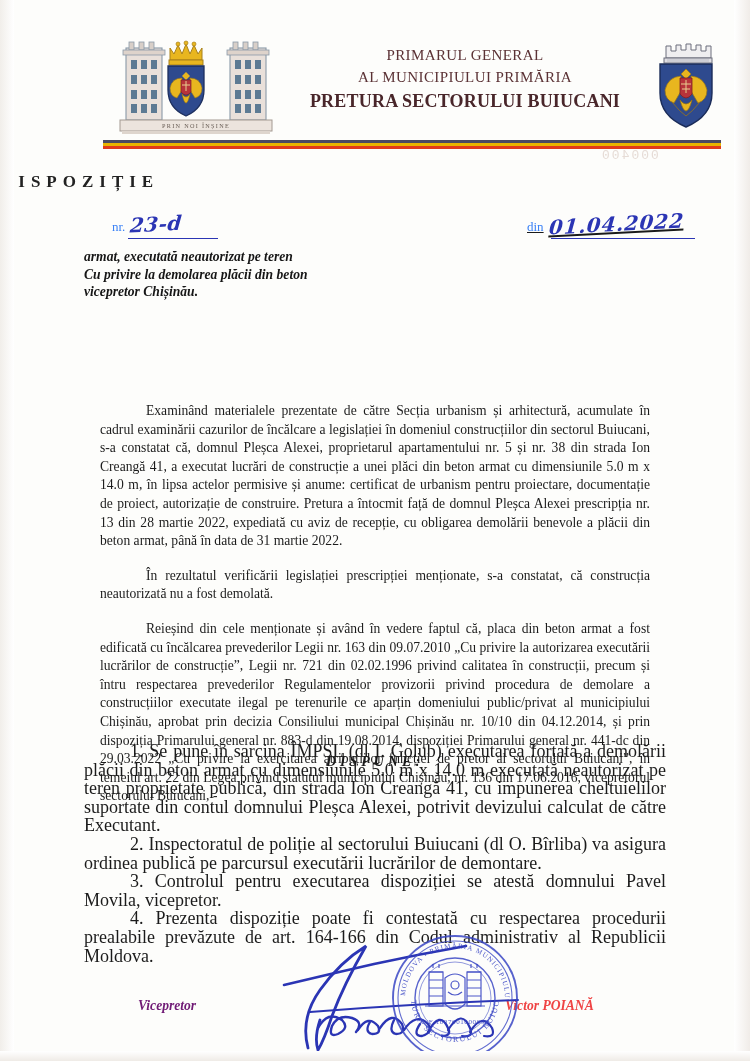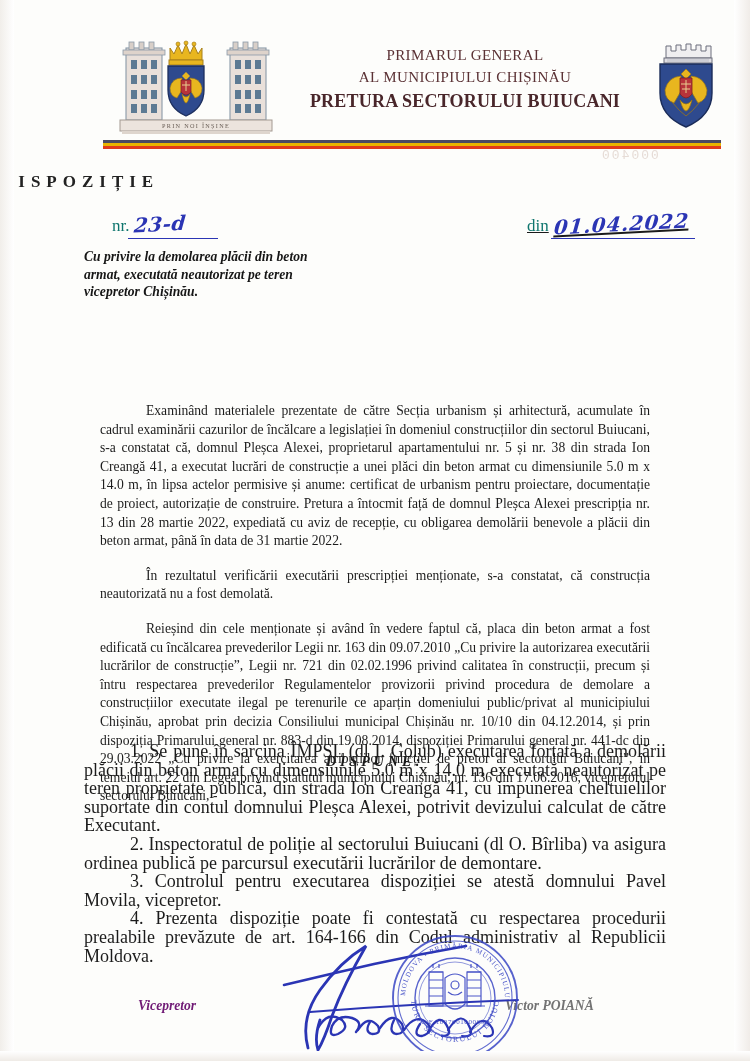--- a/index.html
+++ b/index.html
@@ -345,7 +345,7 @@
 
     <div class="header-titles">
       <div class="ln1">PRIMARUL GENERAL</div>
-      <div class="ln2">AL MUNICIPIULUI CHIȘINĂU</div>
+      <div class="ln2">AL MUNICIPIULUI PRIMĂRIA</div>
       <div class="ln3">PRETURA SECTORULUI BUIUCANI</div>
     </div>
 

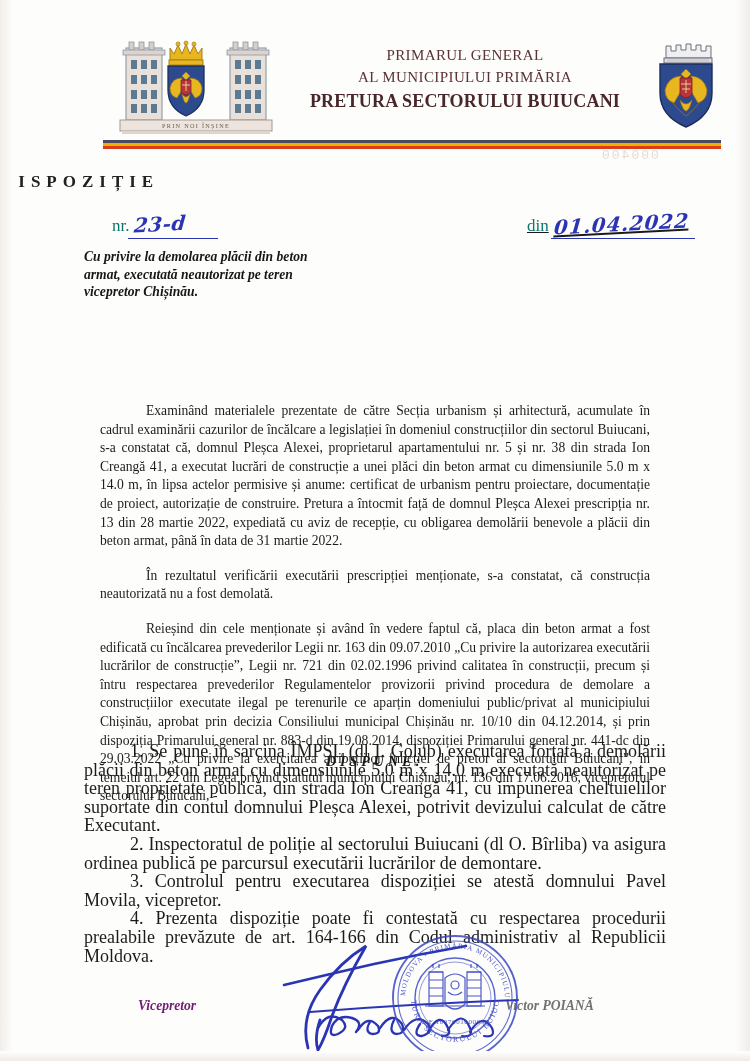--- a/index.html
+++ b/index.html
@@ -134,8 +134,8 @@
     text-decoration: underline;
   }
   .small-label {
-    font-size: 17px;
-    color: #0f766e;
+    font-size: 13px;
+    color: #3b82f6;
   }
   .hand {
     font-family: "DejaVu Serif", serif;

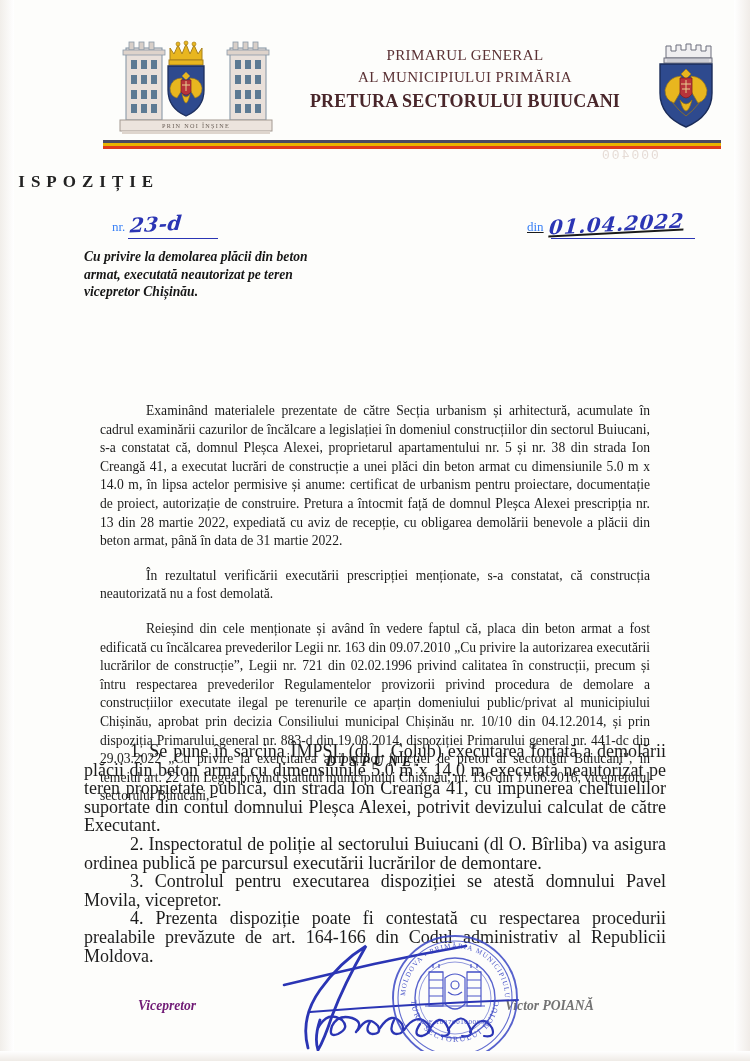--- a/index.html
+++ b/index.html
@@ -392,8 +392,8 @@
   </div>
 
   <div class="subject">
+    <div>armat, executată neautorizat pe teren</div>
     <div>Cu privire la demolarea plăcii din beton</div>
-    <div>armat, executată neautorizat pe teren</div>
     <div>vicepretor Chișinău.</div>
   </div>
 

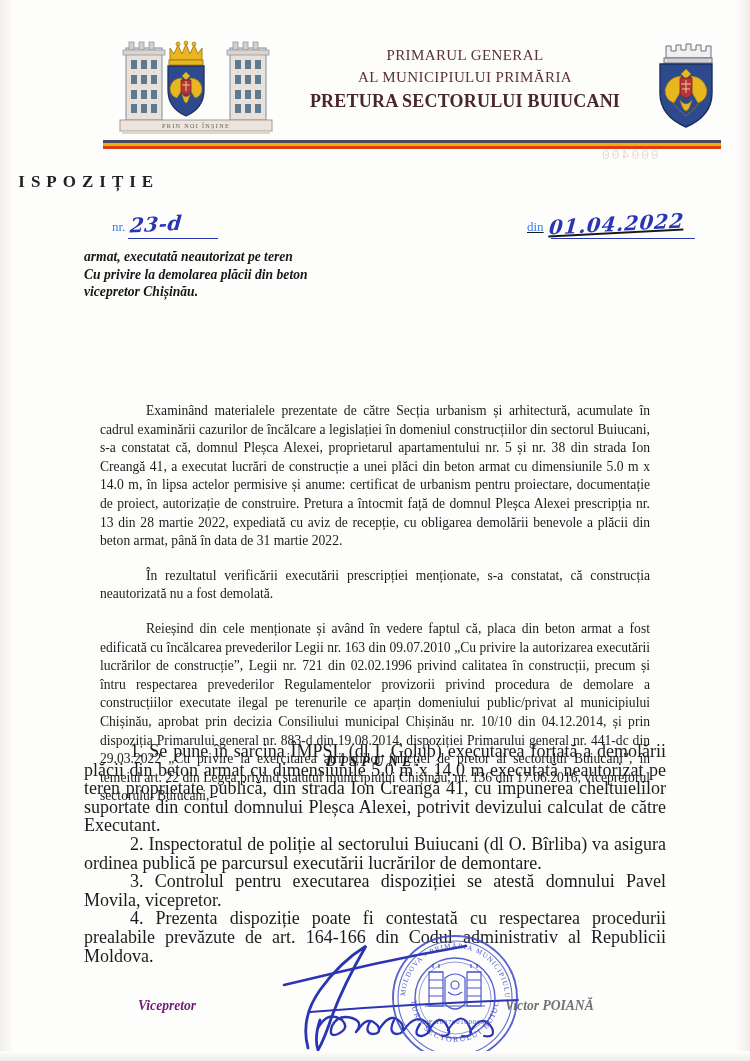--- a/index.html
+++ b/index.html
@@ -399,7 +399,7 @@
 
   <div class="body">
     <p>Examinând materialele prezentate de către Secția urbanism și arhitectură, acumulate în cadrul examinării cazurilor de încălcare a legislației în domeniul construcțiilor din sectorul Buiucani, s-a constatat că, domnul Pleșca Alexei, proprietarul apartamentului nr. 5 și nr. 38 din strada Ion Creangă 41, a executat lucrări de construcție a unei plăci din beton armat cu dimensiunile 5.0 m x 14.0 m, în lipsa actelor permisive și anume: certificat de urbanism pentru proiectare, documentație de proiect, autorizație de construire. Pretura a întocmit față de domnul Pleșca Alexei prescripția nr. 13 din 28 martie 2022, expediată cu aviz de recepție, cu obligarea demolării benevole a plăcii din beton armat, până în data de 31 martie 2022.</p>
-    <p>În rezultatul verificării executării prescripției menționate, s-a constatat, că construcția neautorizată nu a fost demolată.</p>
+    <p>În rezultatul verificării legislației prescripției menționate, s-a constatat, că construcția neautorizată nu a fost demolată.</p>
     <p>Reieșind din cele menționate și având în vedere faptul că, placa din beton armat a fost edificată cu încălcarea prevederilor Legii nr. 163 din 09.07.2010 „Cu privire la autorizarea executării lucrărilor de construcție”, Legii nr. 721 din 02.02.1996 privind calitatea în construcții, precum și întru respectarea prevederilor Regulamentelor provizorii privind procedura de demolare a construcțiilor executate ilegal pe terenurile ce aparțin domeniului public/privat al municipiului Chișinău, aprobat prin decizia Consiliului municipal Chișinău nr. 10/10 din 04.12.2014, și prin dispoziția Primarului general nr. 883-d din 19.08.2014, dispoziției Primarului general nr. 441-dc din 29.03.2022 „Cu privire la exercitarea atribuțiilor funcției de pretor al sectorului Buiucani”, în temeiul art. 22 din Legea privind statutul municipiului Chișinău, nr. 136 din 17.06.2016, vicepretorul sectorului Buiucani, -</p>
   </div>
 

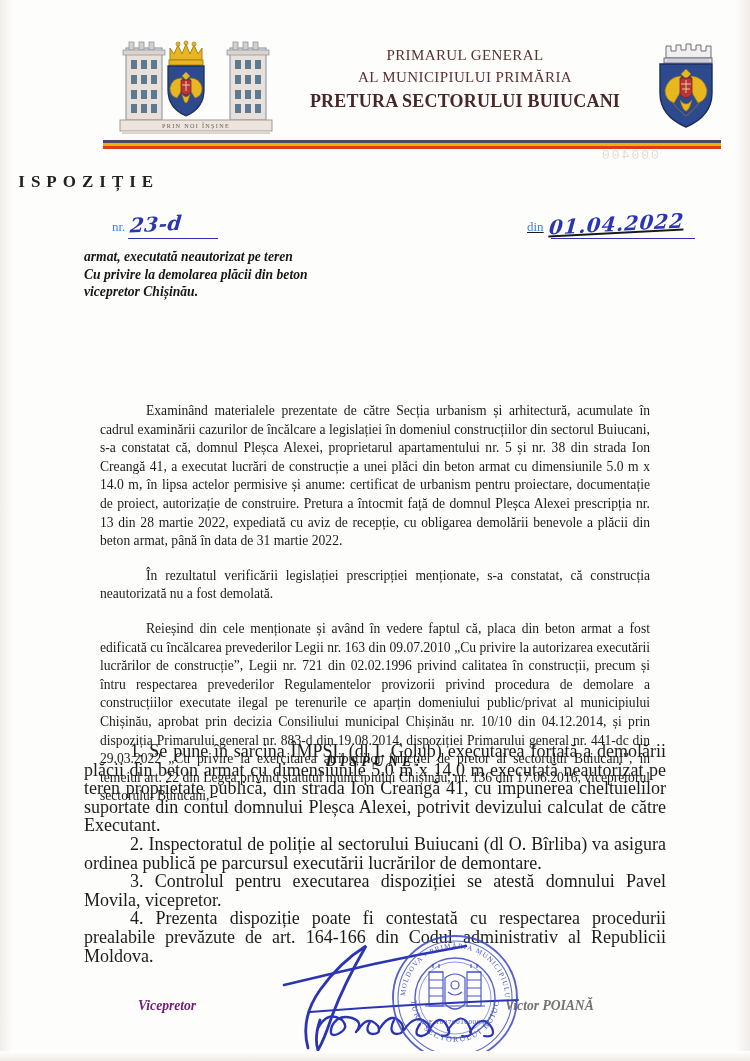--- a/index.html
+++ b/index.html
@@ -234,7 +234,7 @@
     font-size: 13.6px;
     font-style: italic;
     font-weight: bold;
-    color: #737373;
+    color: #ef4444;
   }
   .signature-ink {
     position: absolute;

